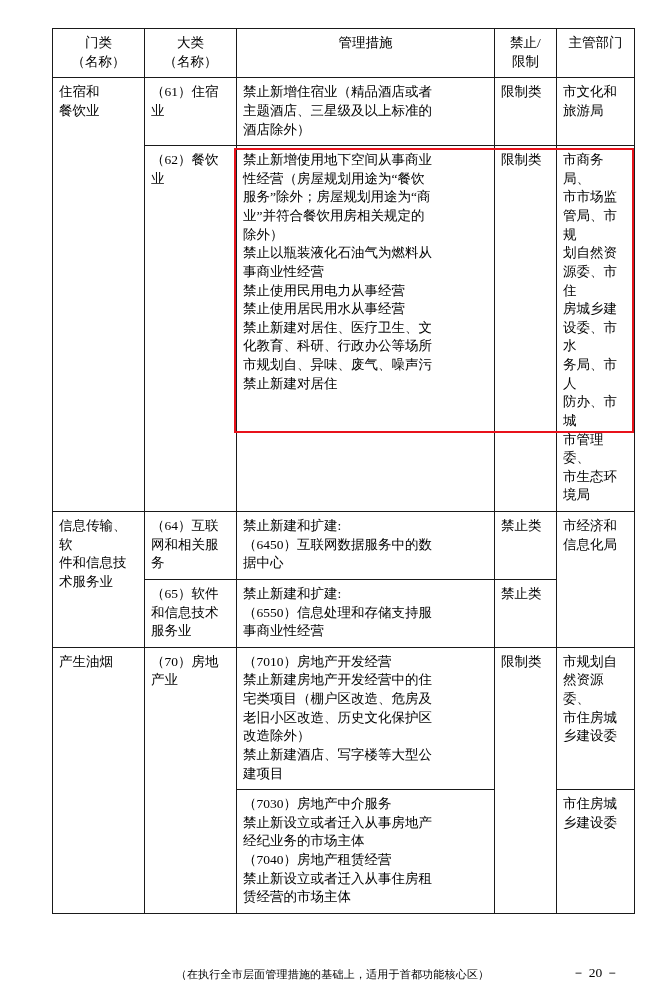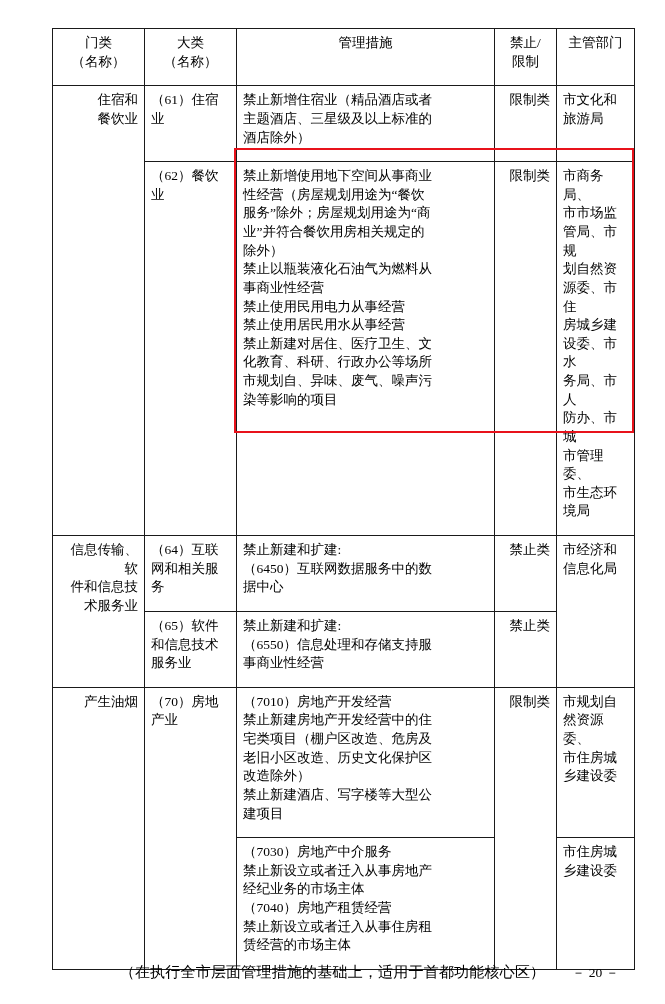--- a/index.html
+++ b/index.html
@@ -32,7 +32,7 @@
   table.matrix td, table.matrix th {
     border: 1px solid #1a1a1a;
     vertical-align: top;
-    padding: 5px 6px 14px 6px;
+    padding: 5px 6px 6px 6px;
     font-size: 13.5px;
     line-height: 1.38;
     font-weight: normal;

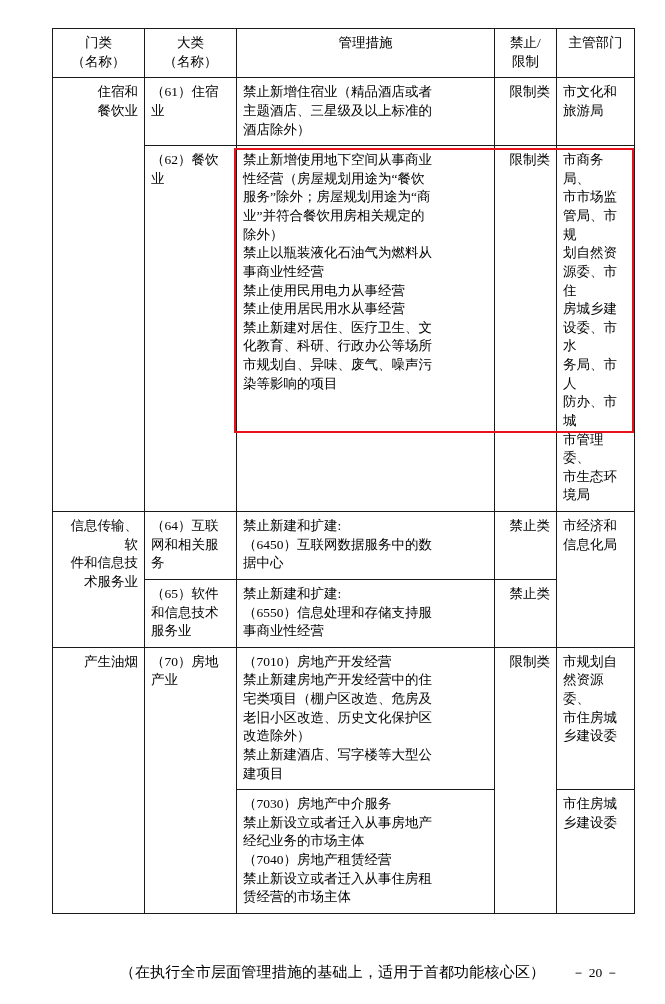--- a/index.html
+++ b/index.html
@@ -51,7 +51,7 @@
   .c-bumen  { width: 78px; }
 
   td.mid-c {
-    text-align: right;
+    text-align: left;
     vertical-align: middle;
   }
   td.vmid {

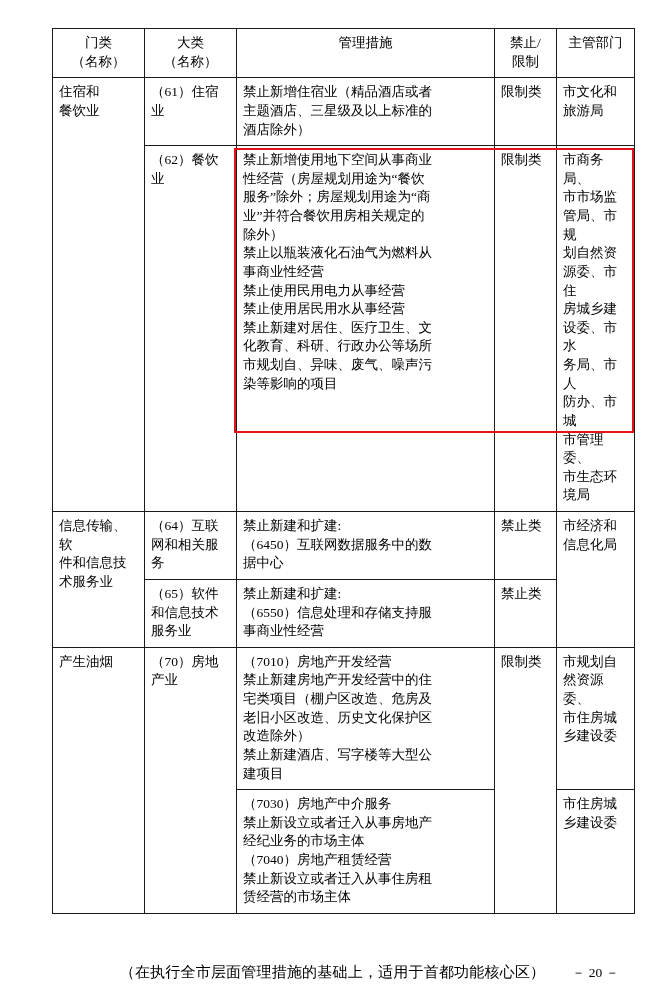--- a/index.html
+++ b/index.html
@@ -163,7 +163,7 @@
           <span class="cellline">禁止新建对居住、医疗卫生、文</span>
           <span class="cellline">化教育、科研、行政办公等场所</span>
           <span class="cellline">市规划自、异味、废气、噪声污</span>
-          <span class="cellline">染等影响的项目</span>
+          <span class="cellline">禁止新建对居住</span>
         </td>
         <td class="vmid mid-c">限制类</td>
         <td class="vmid">

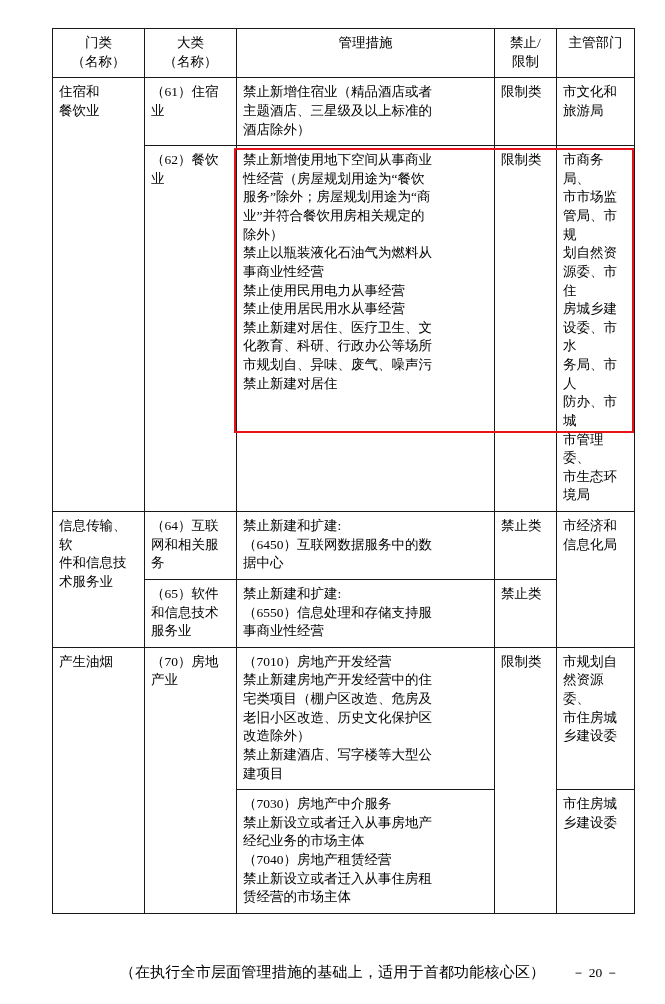--- a/index.html
+++ b/index.html
@@ -77,7 +77,7 @@
     right: 0;
     bottom: 22px;
     text-align: center;
-    font-size: 15px;
+    font-size: 11px;
     letter-spacing: 0.2px;
   }
   .pagenum {

